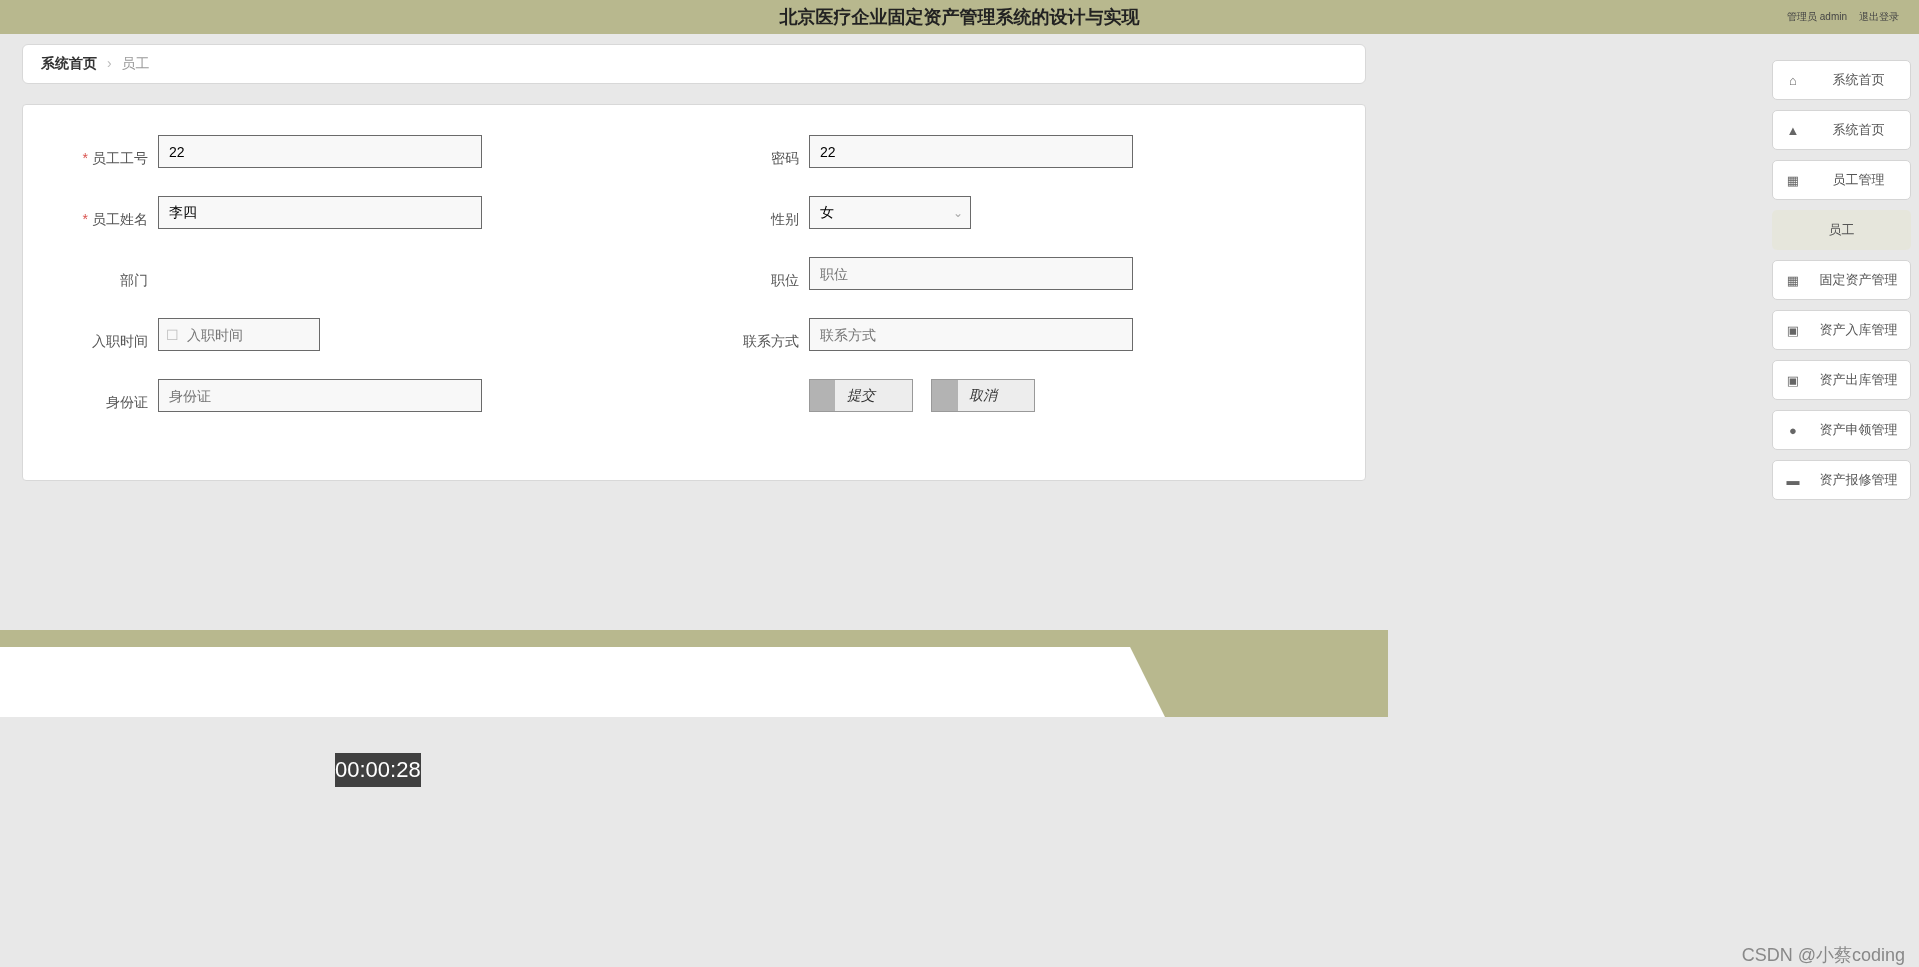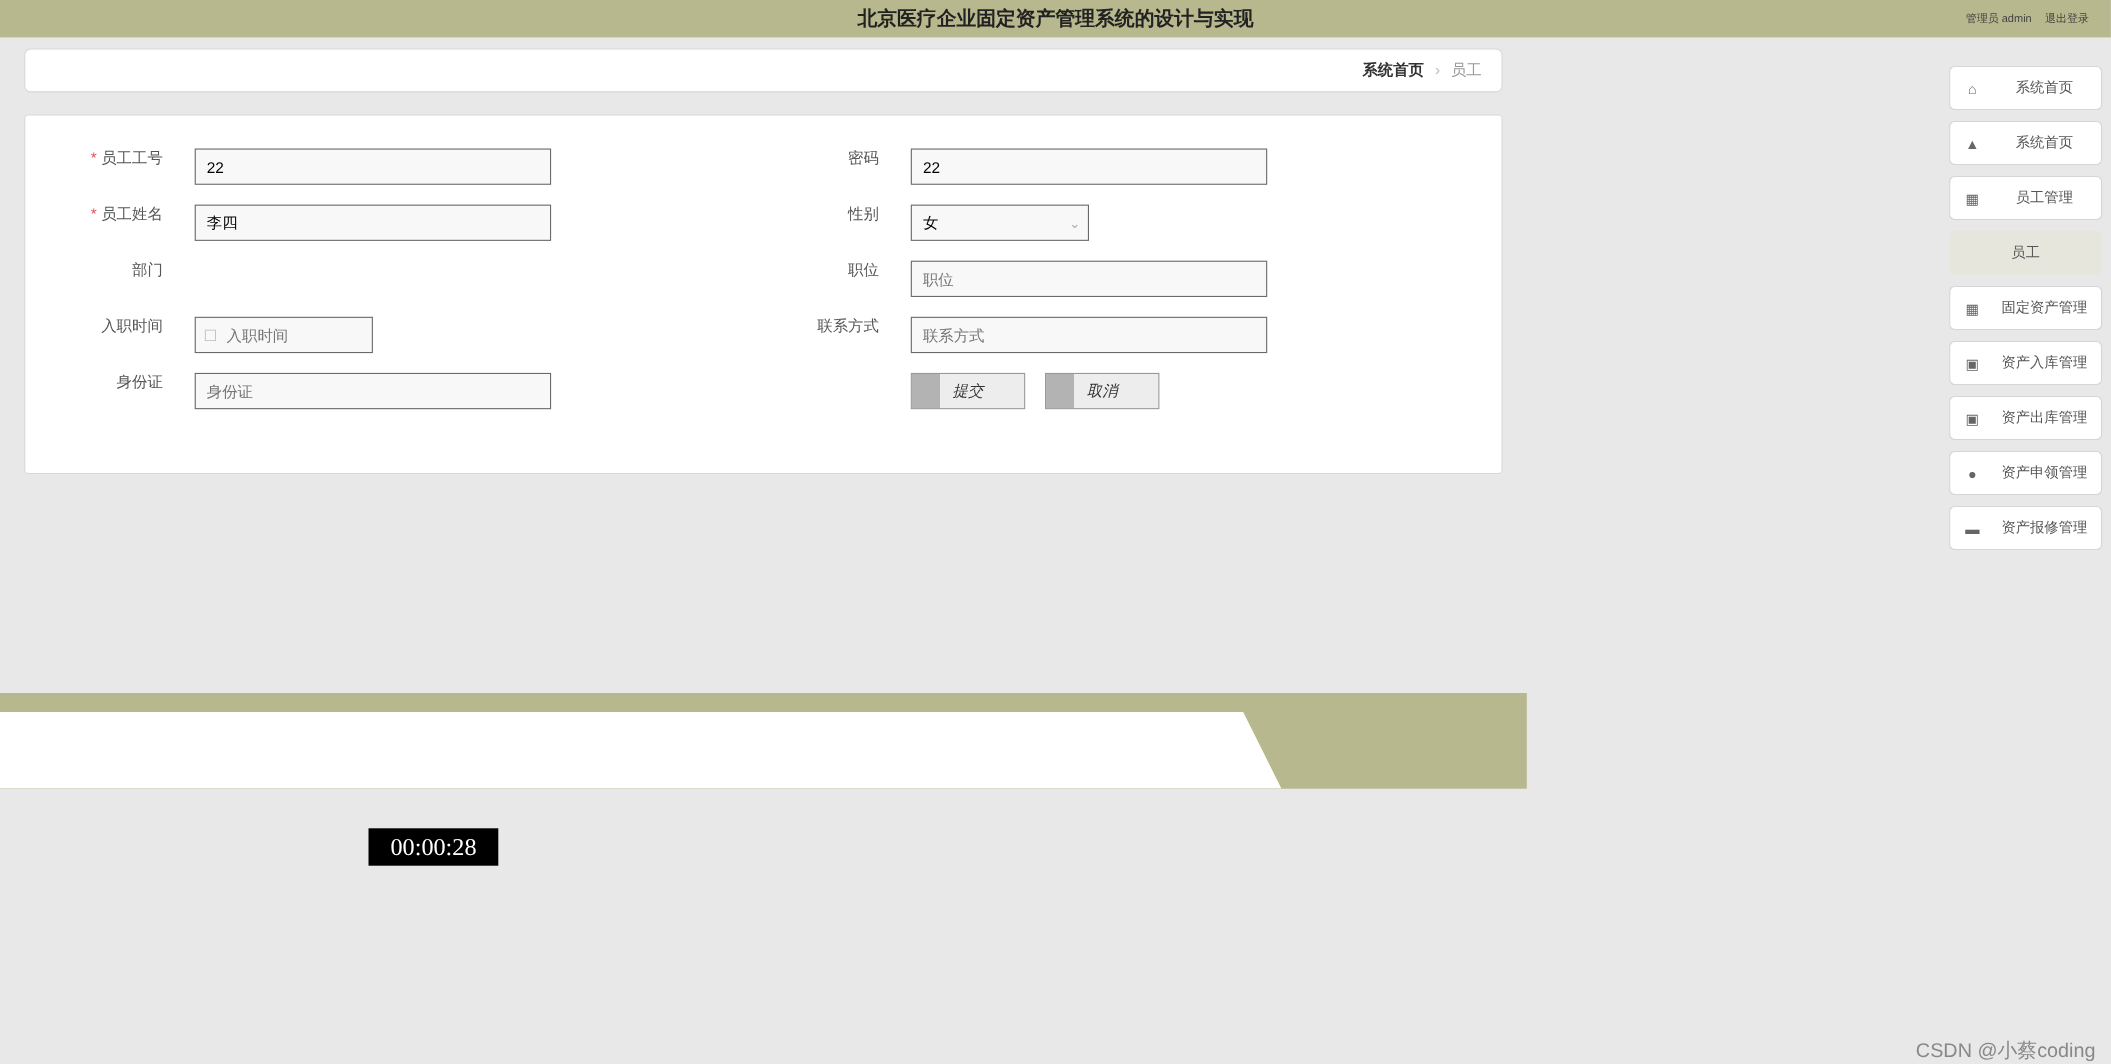--- a/index.html
+++ b/index.html
@@ -55,7 +55,6 @@
       padding: 10px 18px;
       font-size: 14px;
       color: #999;
-      text-align: right;
     }
     .breadcrumb-wrap .bc-home {
       font-weight: bold;

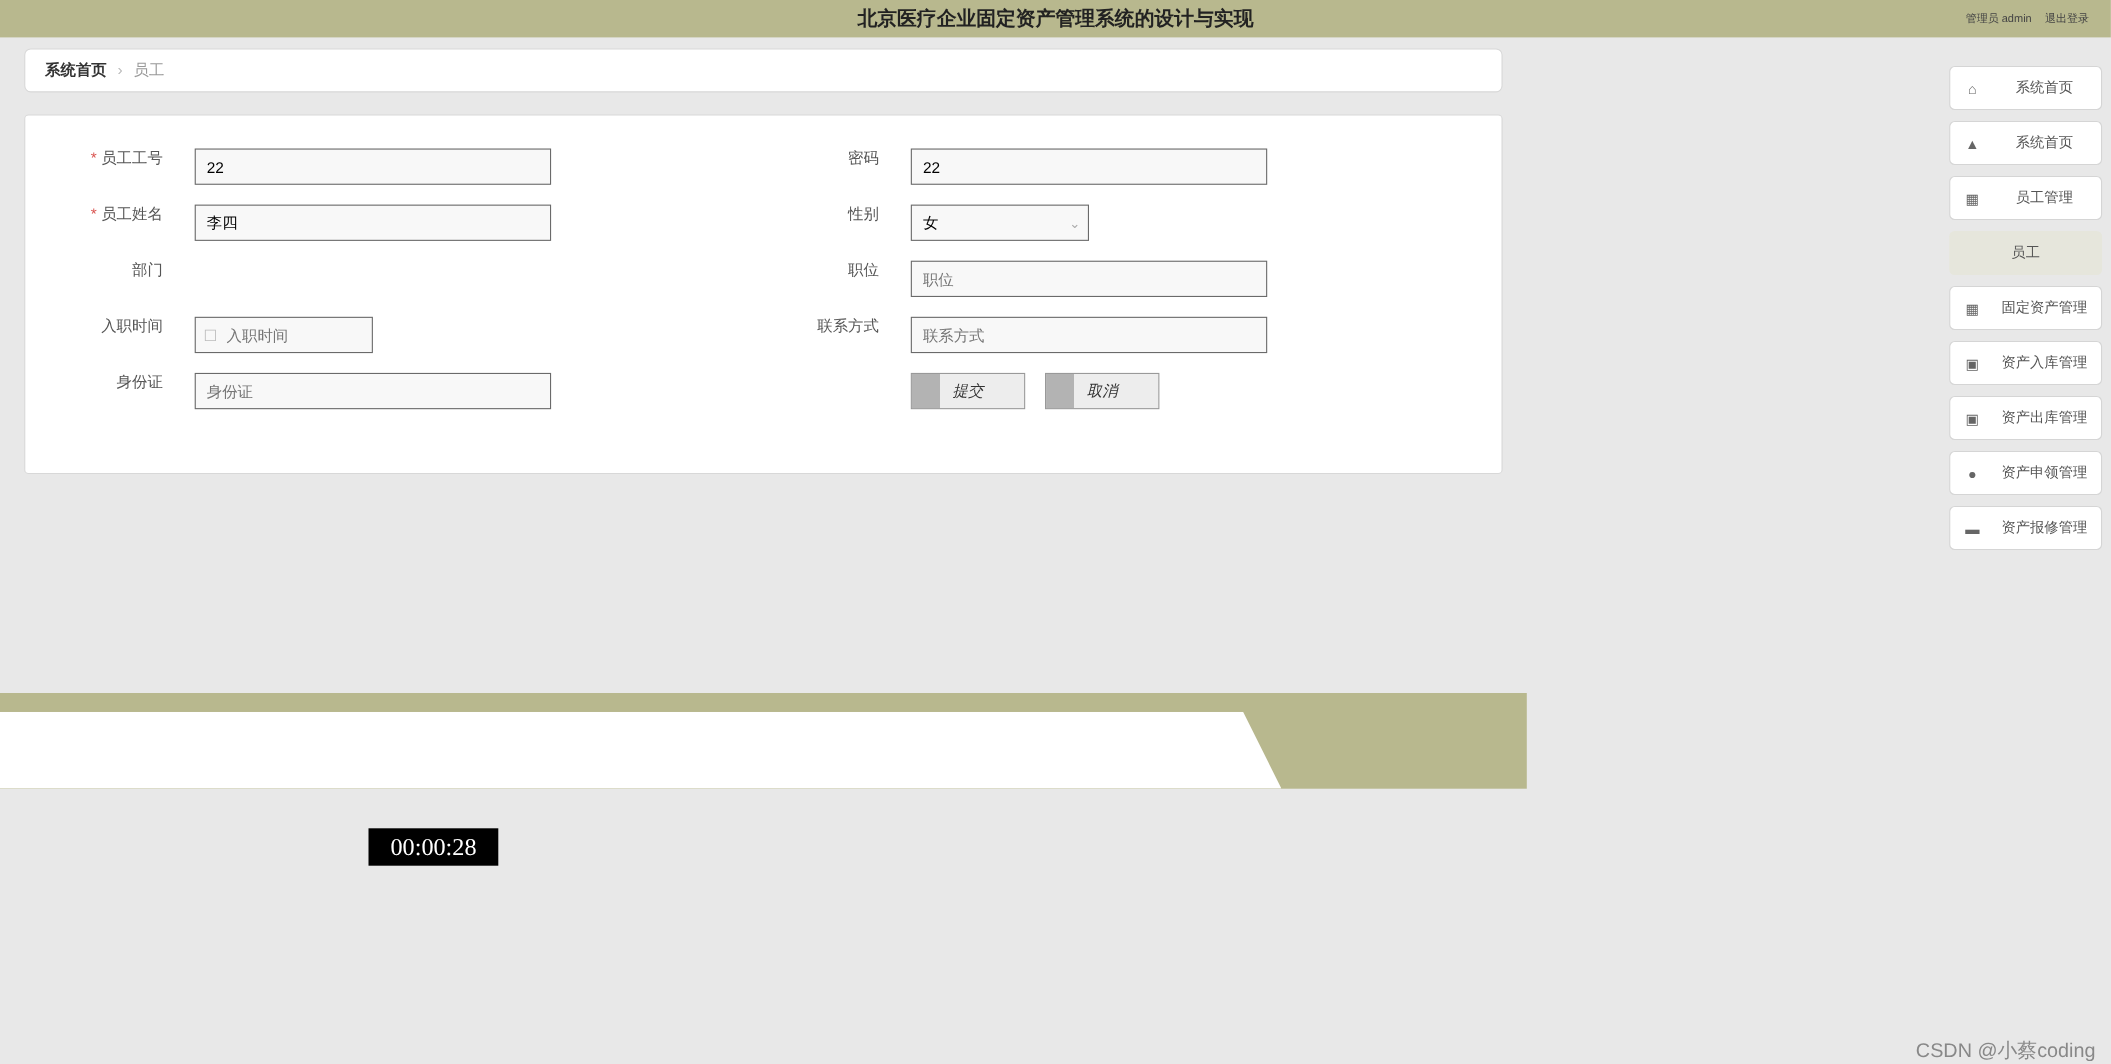--- a/index.html
+++ b/index.html
@@ -77,10 +77,9 @@
     }
     .form-item {
       display: flex;
-      align-items: flex-start;
-      margin-bottom: 18px;
+      align-items: flex-end;
+      margin-bottom: 28px;
       width: 50%;
-      gap: 19px;
     }
     .form-label {
       width: 115px;

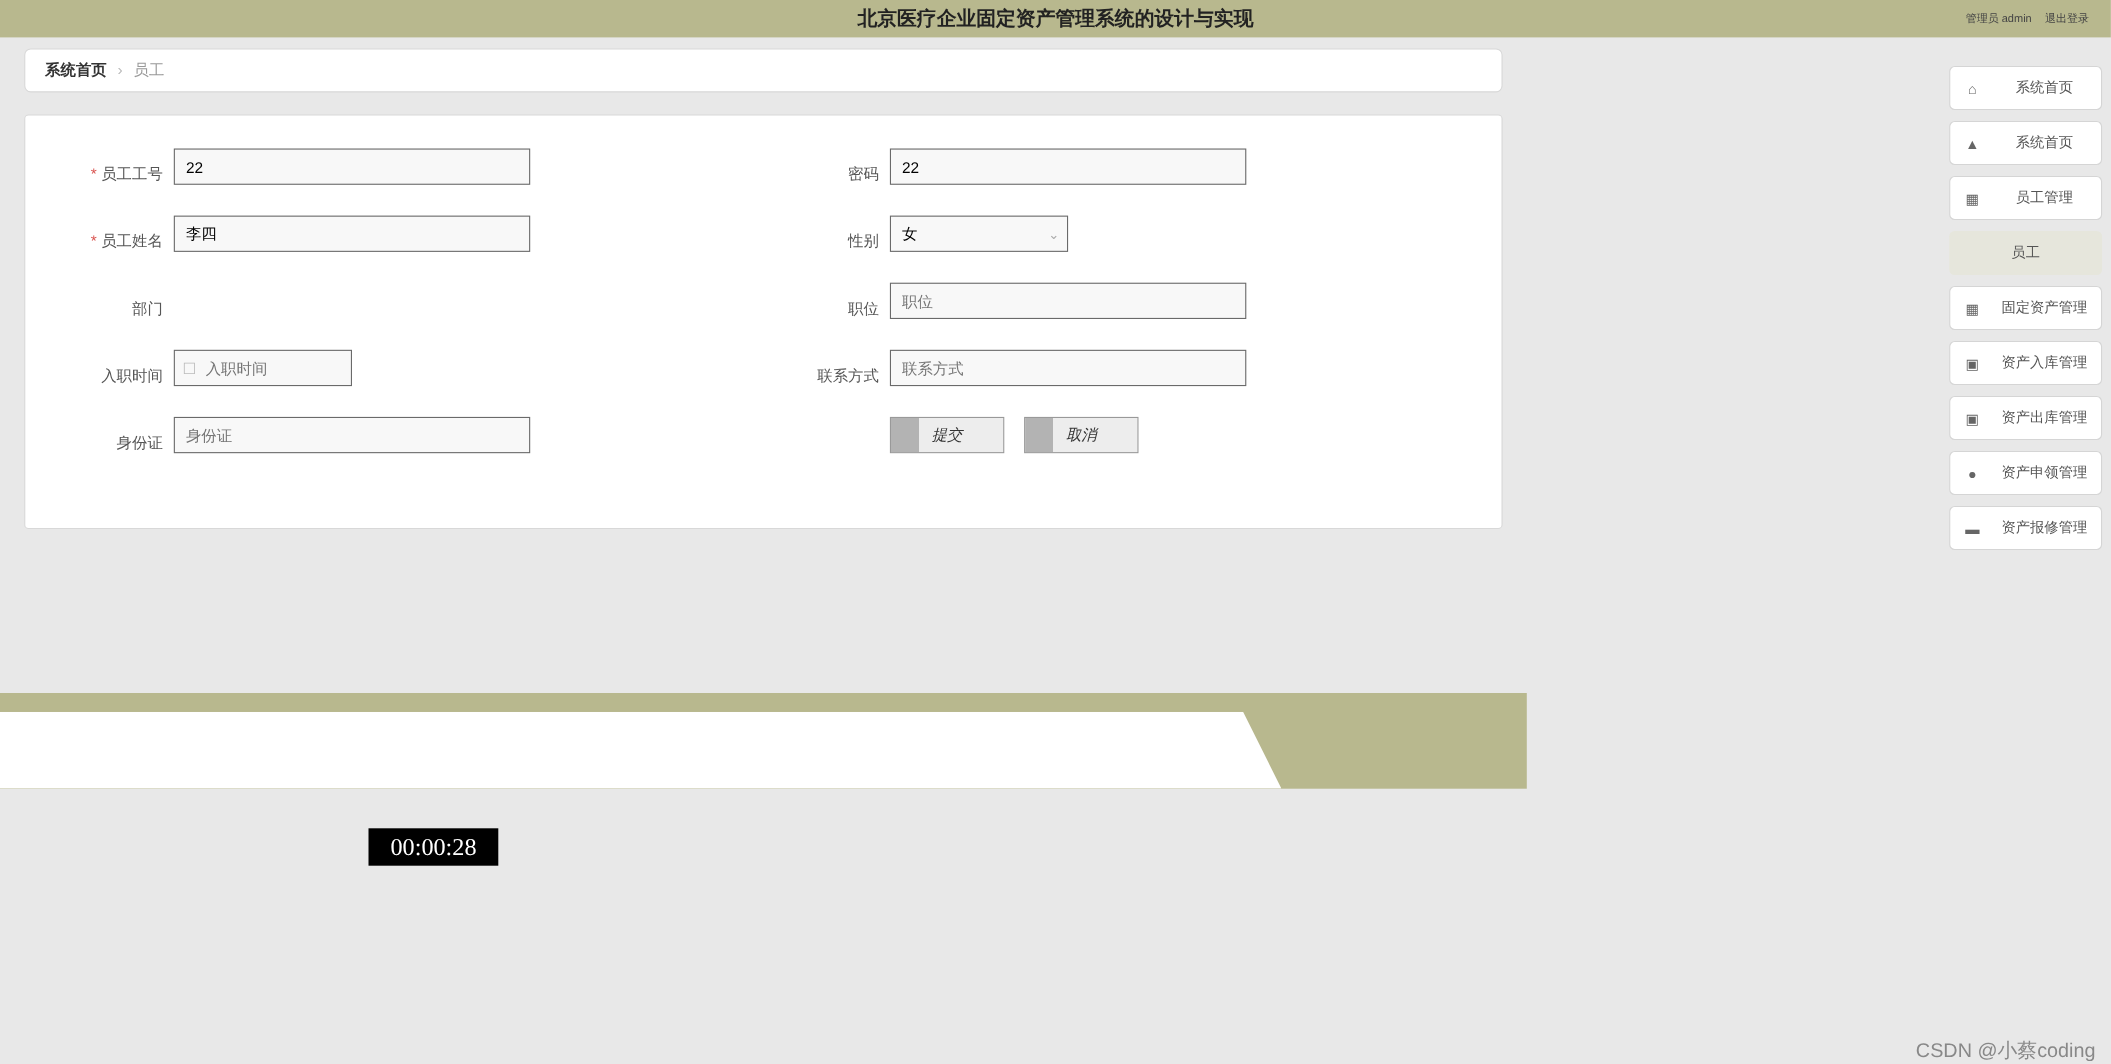--- a/index.html
+++ b/index.html
@@ -206,11 +206,11 @@
       position: absolute;
       bottom: 180px;
       left: 335px;
-      background: #000000;
+      background: #404040;
       color: #fff;
-      padding: 4px 20px;
+      padding: 4px 0;
       font-size: 22px;
-      font-family: Liberation Serif, serif;
+      font-family: Liberation Sans, sans-serif;
     }
     .watermark {
       position: absolute;

